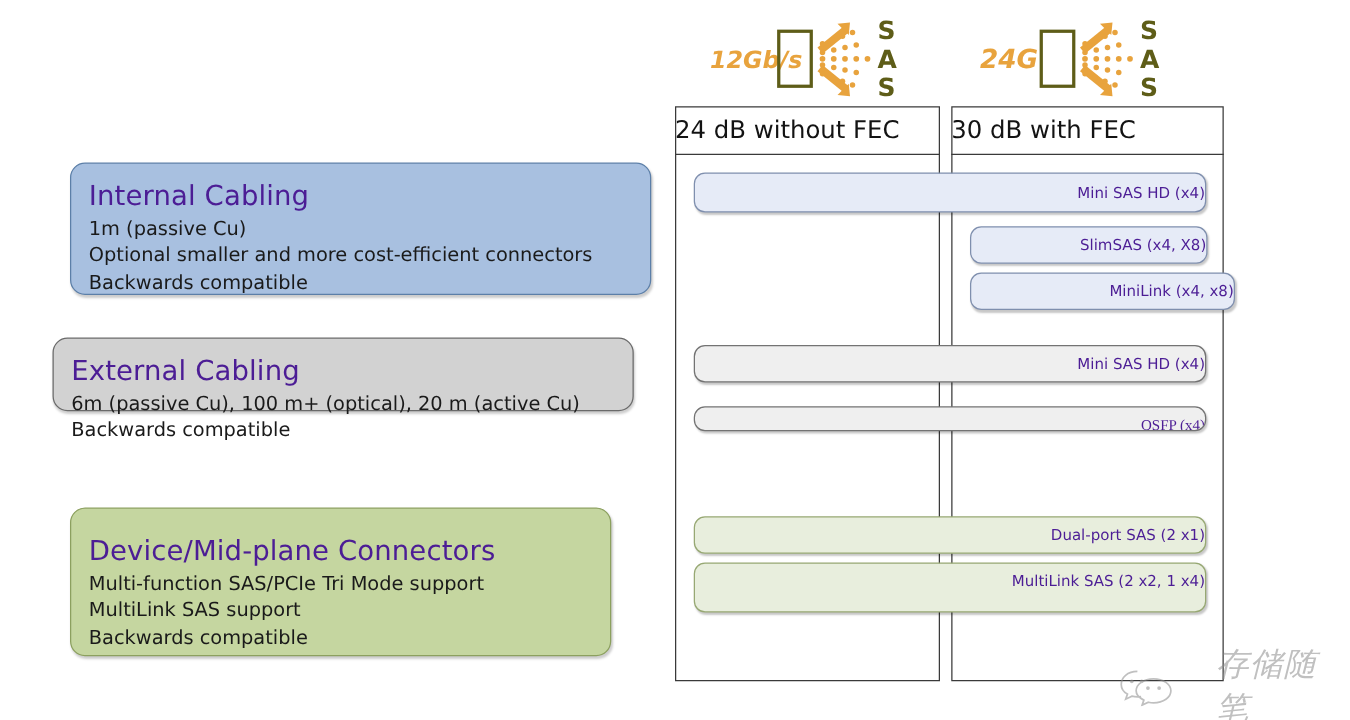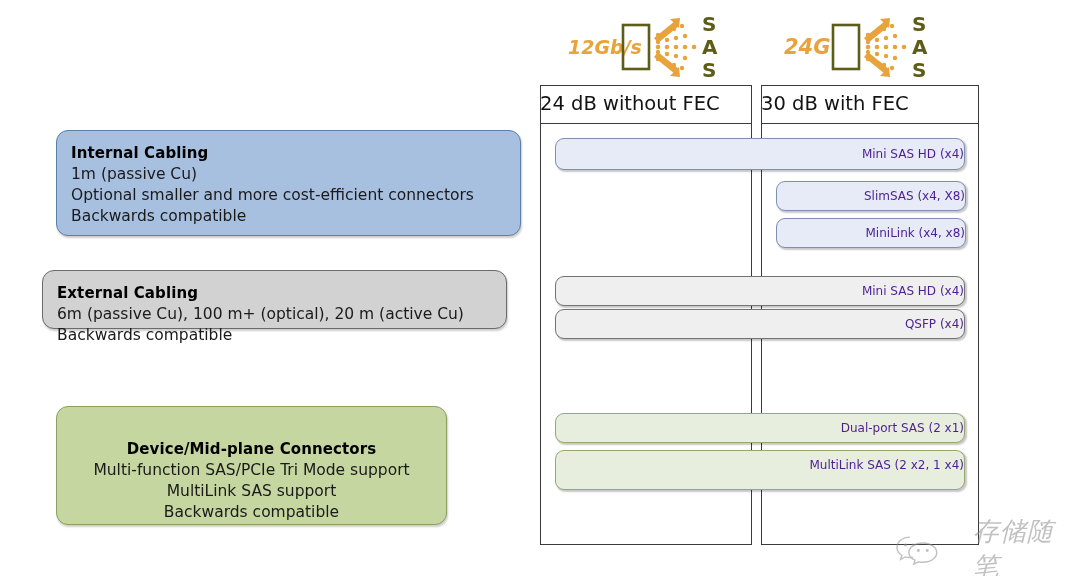--- a/index.html
+++ b/index.html
@@ -30,9 +30,9 @@
     box-shadow: 1px 2px 2px rgba(0,0,0,0.20);
   }
   .panel .p-title {
-    font-weight: bold;
-    font-size: 15px;
-    color: #000000;
+    font-weight: normal;
+    font-size: 22px;
+    color: #4c1d95;
     line-height: 1.38;
     letter-spacing: 0.1px;
   }

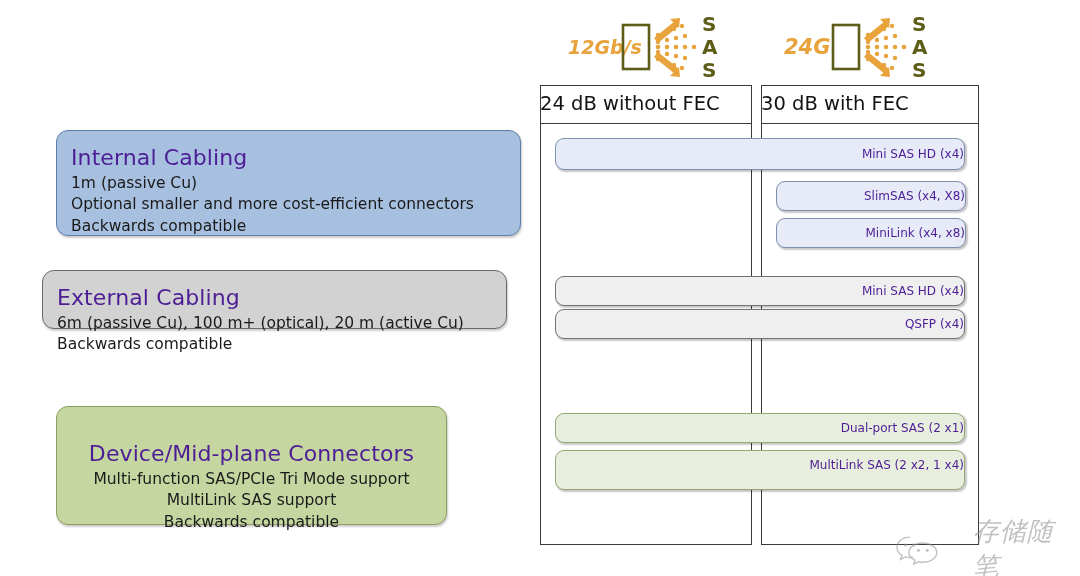--- a/index.html
+++ b/index.html
@@ -261,7 +261,7 @@
 
     <div class="pill blue" style="left:236px; top:96px; width:190px; height:30px; line-height:28px;">SlimSAS (x4, X8)</div>
 
-    <div class="pill blue" style="left:236px; top:133px; width:190px; height:30px; line-height:28px;">MiniLink (x4, x8)</div>
+    <div class="pill blue" style="left:236px; top:133px; width:212px; height:30px; line-height:28px;">MiniLink (x4, x8)</div>
 
     <div class="pill gray" style="left:15px; top:191px; width:410px; height:30px; line-height:28px;">Mini SAS HD (x4)</div>
 

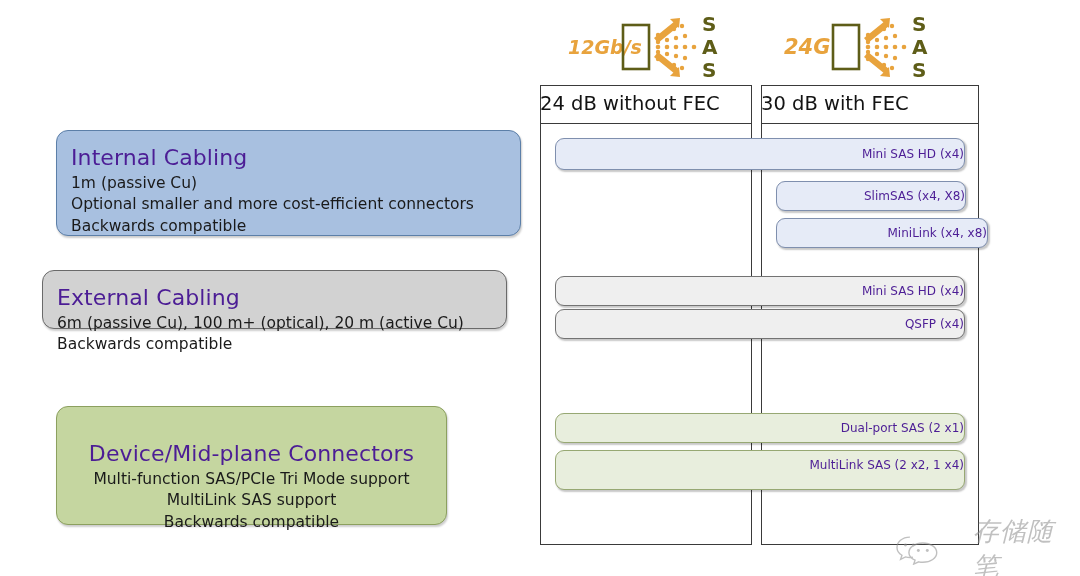--- a/index.html
+++ b/index.html
@@ -265,7 +265,7 @@
 
     <div class="pill gray" style="left:15px; top:191px; width:410px; height:30px; line-height:28px;">Mini SAS HD (x4)</div>
 
-    <div class="pill gray" style="left:15px; top:224px; width:410px; height:30px; line-height:28px;">QSFP (x4)</div>
+    <div class="pill gray" style="left:15px; top:240px; width:410px; height:20px; line-height:28px;font-family:Liberation Serif, serif;">QSFP (x4)</div>
 
     <div class="pill green" style="left:15px; top:328px; width:410px; height:30px; line-height:28px;">Dual-port SAS (2 x1)</div>
 

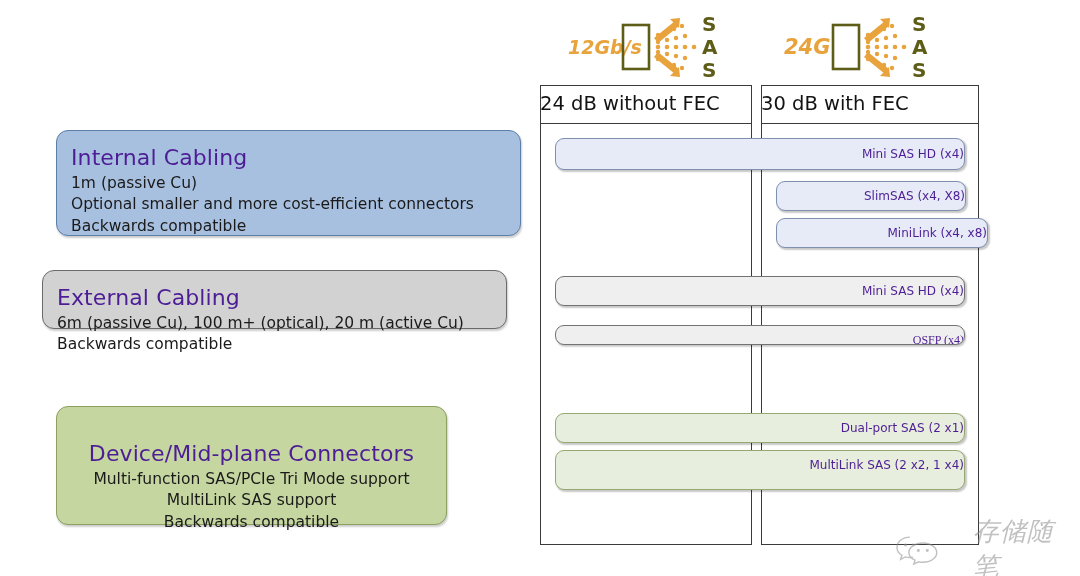--- a/index.html
+++ b/index.html
@@ -52,11 +52,10 @@
     border-color: #6a6a6a;
   }
   #panel-device {
-    left: 56px; top: 406px; width: 391px; height: 119px;
+    left: 56px; top: 406px; width: 433px; height: 119px;
     background: #c5d6a0;
     border-color: #8ca05f;
-    padding-top: 32px;
-    text-align: center;
+    padding-top: 20px;
   }
 
   

